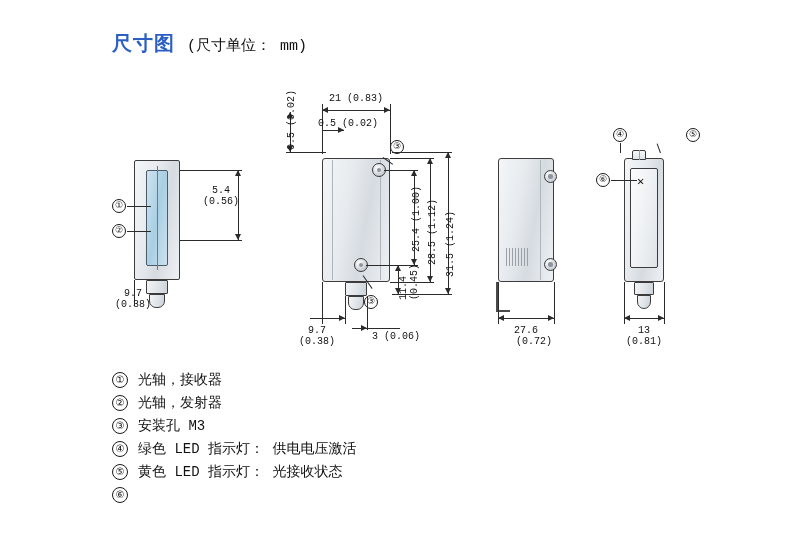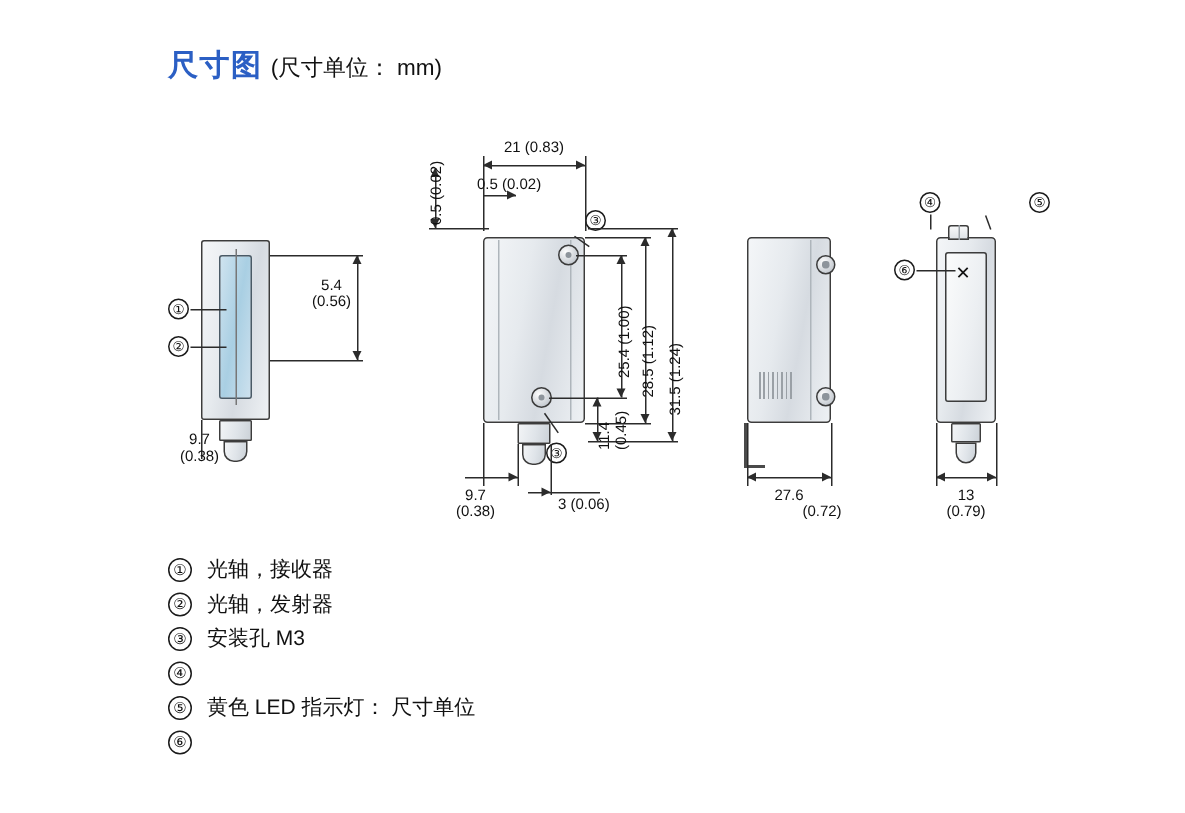--- a/index.html
+++ b/index.html
@@ -17,7 +17,7 @@
   .page {
     position: absolute;
     left: 0; top: 0;
-    width: 790px; height: 412px;
+    width: 790px; height: 412px; font-family: Liberation Mono, monospace;
   }
   
   .title {

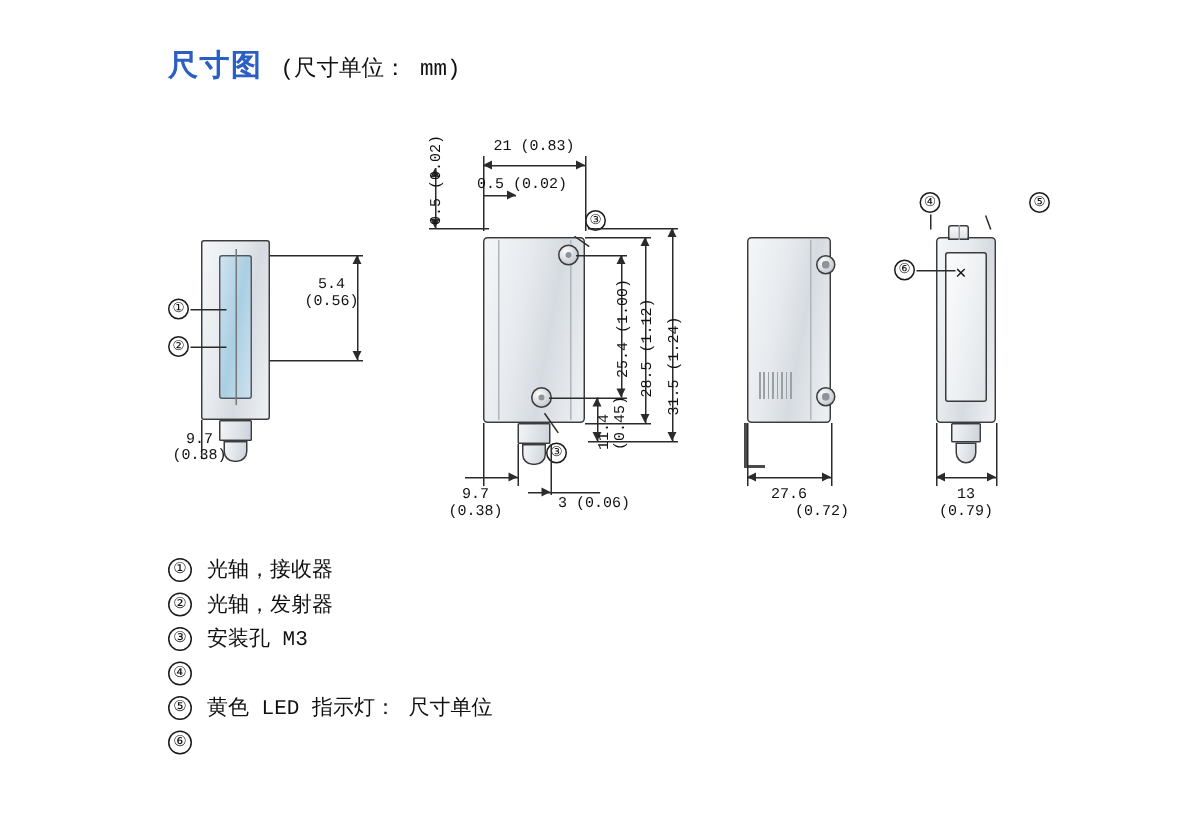--- a/index.html
+++ b/index.html
@@ -288,7 +288,7 @@
     <div class="ar ar-l" style="left:498px; top:315px;"></div>
     <div class="ar ar-r" style="left:548px; top:315px;"></div>
     <div class="lbl c" style="left:508px; top:325px; width:36px;">27.6</div>
-    <div class="lbl c" style="left:524px; top:336px; width:48px;">(0.72)</div>
+    <div class="lbl c" style="left:510px; top:336px; width:48px;">(0.72)</div>
   </div>
 
   <div>

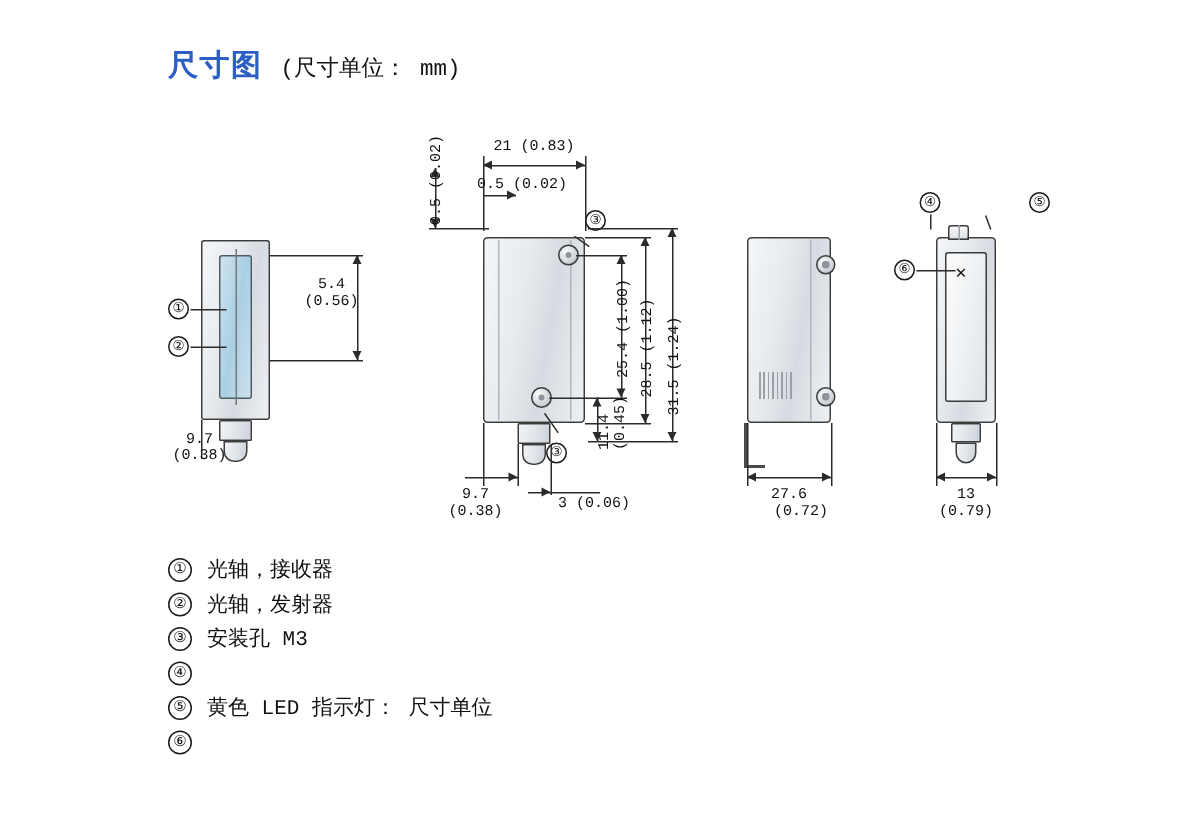--- a/index.html
+++ b/index.html
@@ -316,7 +316,7 @@
     <div class="ar ar-l" style="left:624px; top:315px;"></div>
     <div class="ar ar-r" style="left:658px; top:315px;"></div>
     <div class="lbl c" style="left:628px; top:325px; width:32px;">13</div>
-    <div class="lbl c" style="left:620px; top:336px; width:48px;">(0.79)</div>
+    <div class="lbl c" style="left:620px; top:336px; width:48px;">(0.81)</div>
   </div>
 
   <div class="legend">

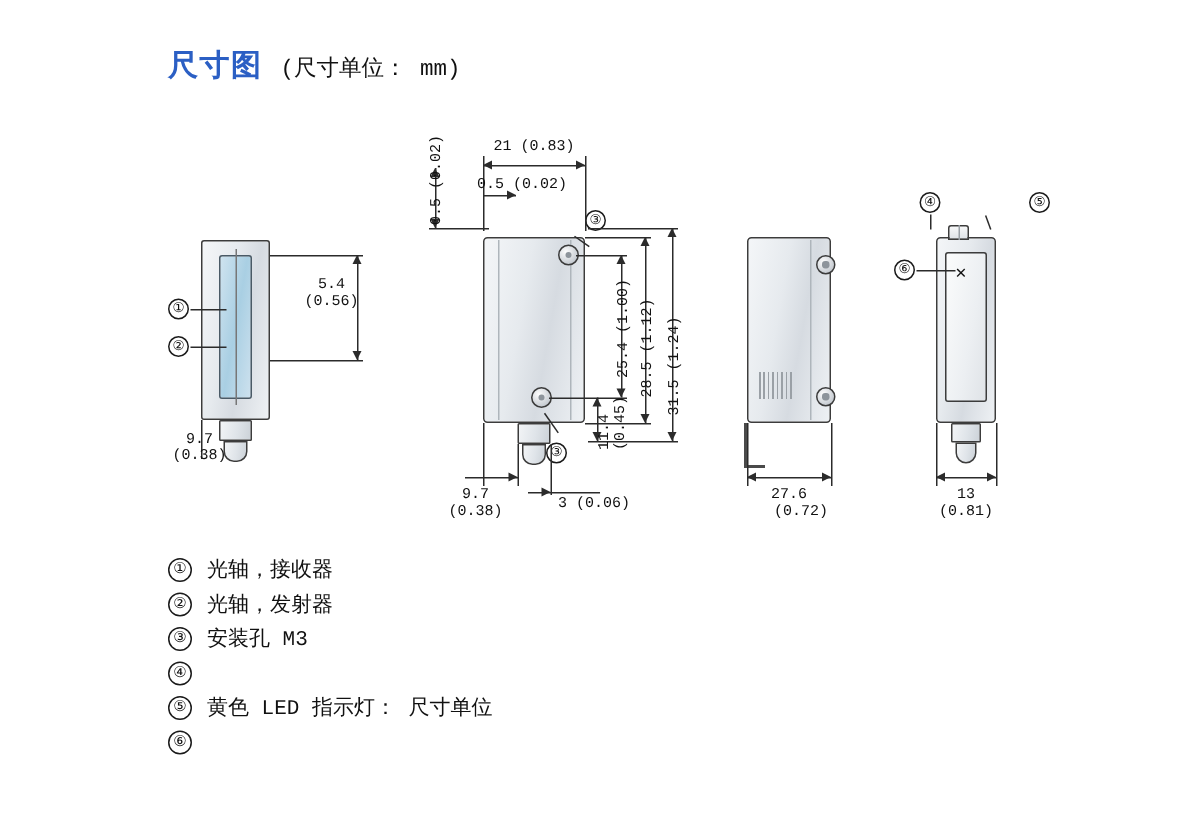--- a/index.html
+++ b/index.html
@@ -334,6 +334,7 @@
     </div>
     <div class="legend-row">
       <span class="legend-num">④</span>
+      <span class="legend-text">绿色 LED 指示灯： 供电电压激活</span>
     </div>
     <div class="legend-row">
       <span class="legend-num">⑤</span>

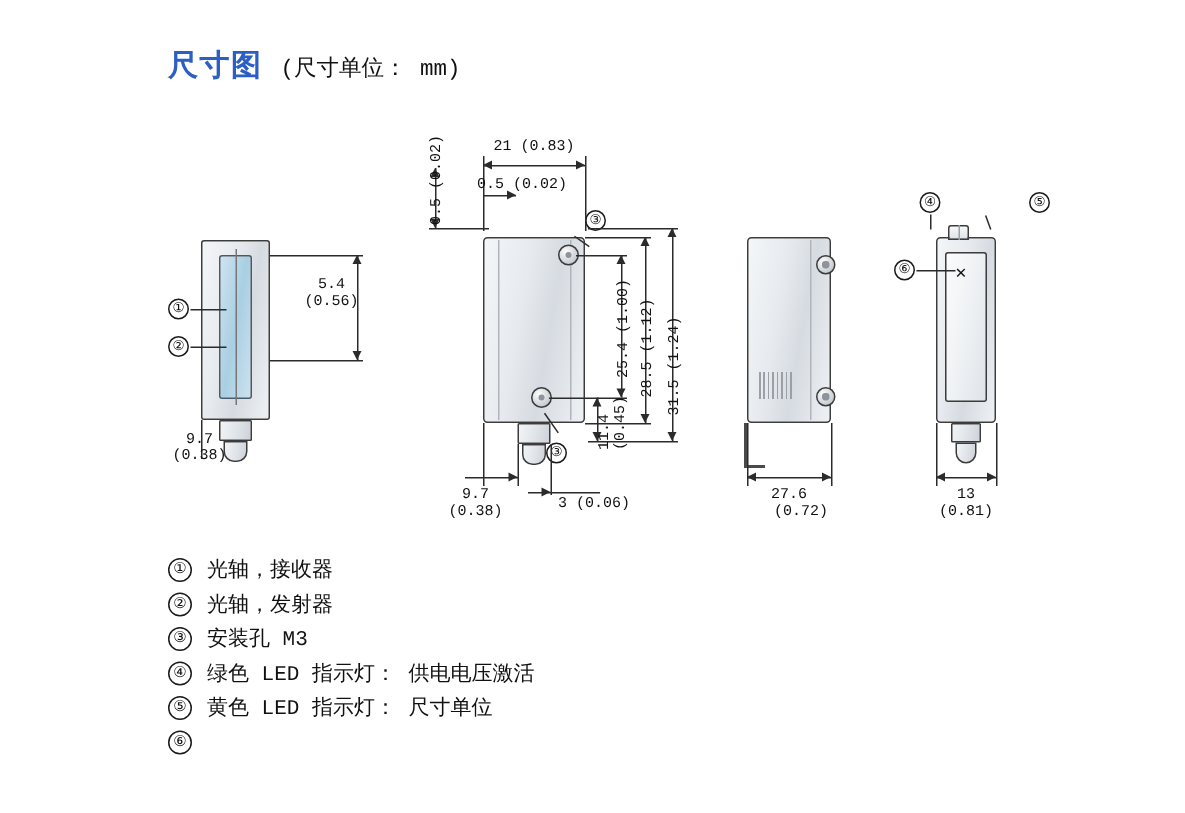--- a/index.html
+++ b/index.html
@@ -338,7 +338,7 @@
     </div>
     <div class="legend-row">
       <span class="legend-num">⑤</span>
-      <span class="legend-text">黄色 LED 指示灯： 尺寸单位</span>
+      <span class="legend-text">黄色 LED 指示灯： 光接收状态</span>
     </div>
     <div class="legend-row">
       <span class="legend-num">⑥</span>

